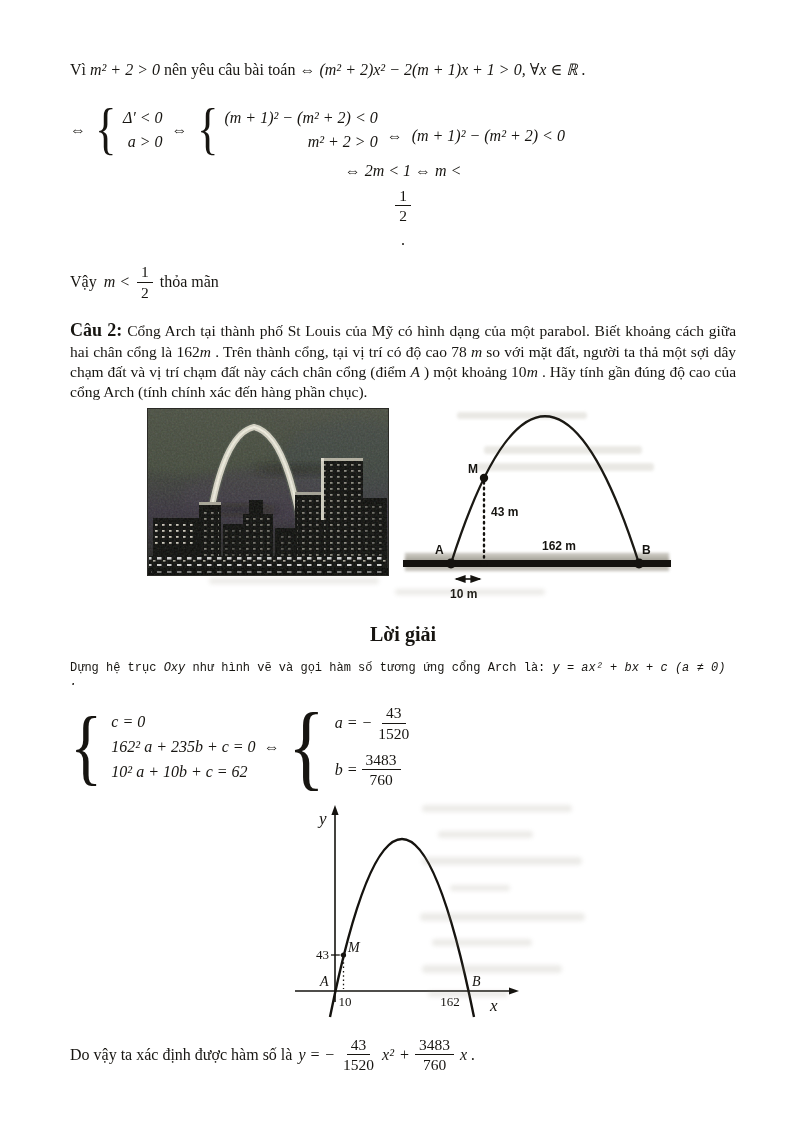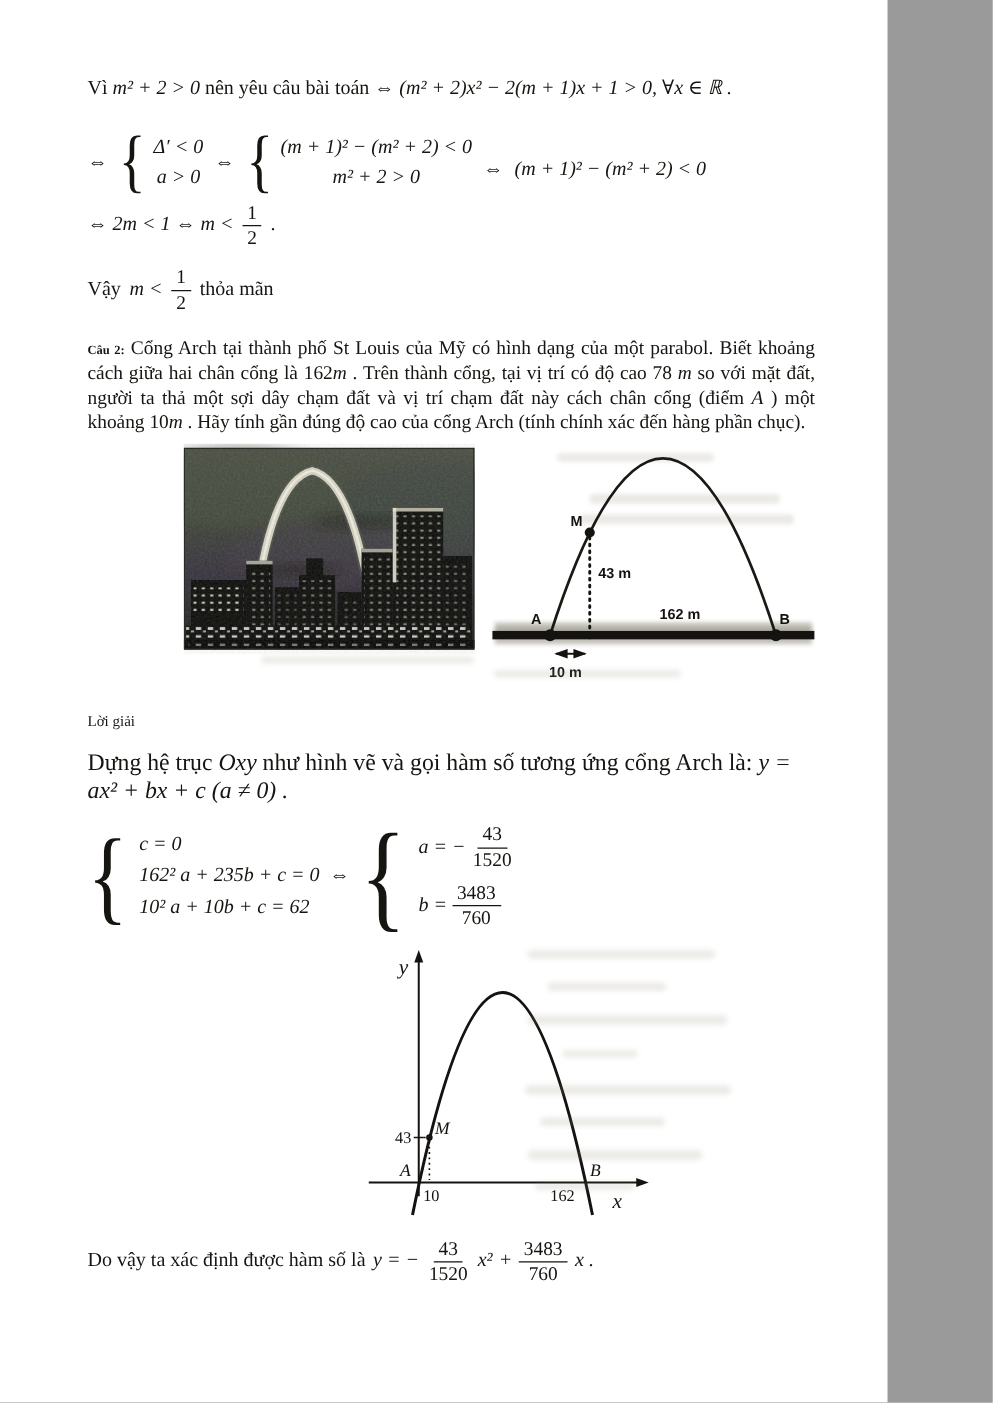--- a/index.html
+++ b/index.html
@@ -4,7 +4,7 @@
 <style>
   html,body{margin:0;padding:0;background:#9a9a9a;}
   .page{
-    width:710px;height:1122px;background:#ffffff;position:relative;
+    width:794px;height:1122px;background:#ffffff;position:relative;
     font-family:"Liberation Serif","DejaVu Serif",serif;color:#171511;
     padding:58px 58px 0 70px;box-sizing:border-box;overflow:hidden;
   }

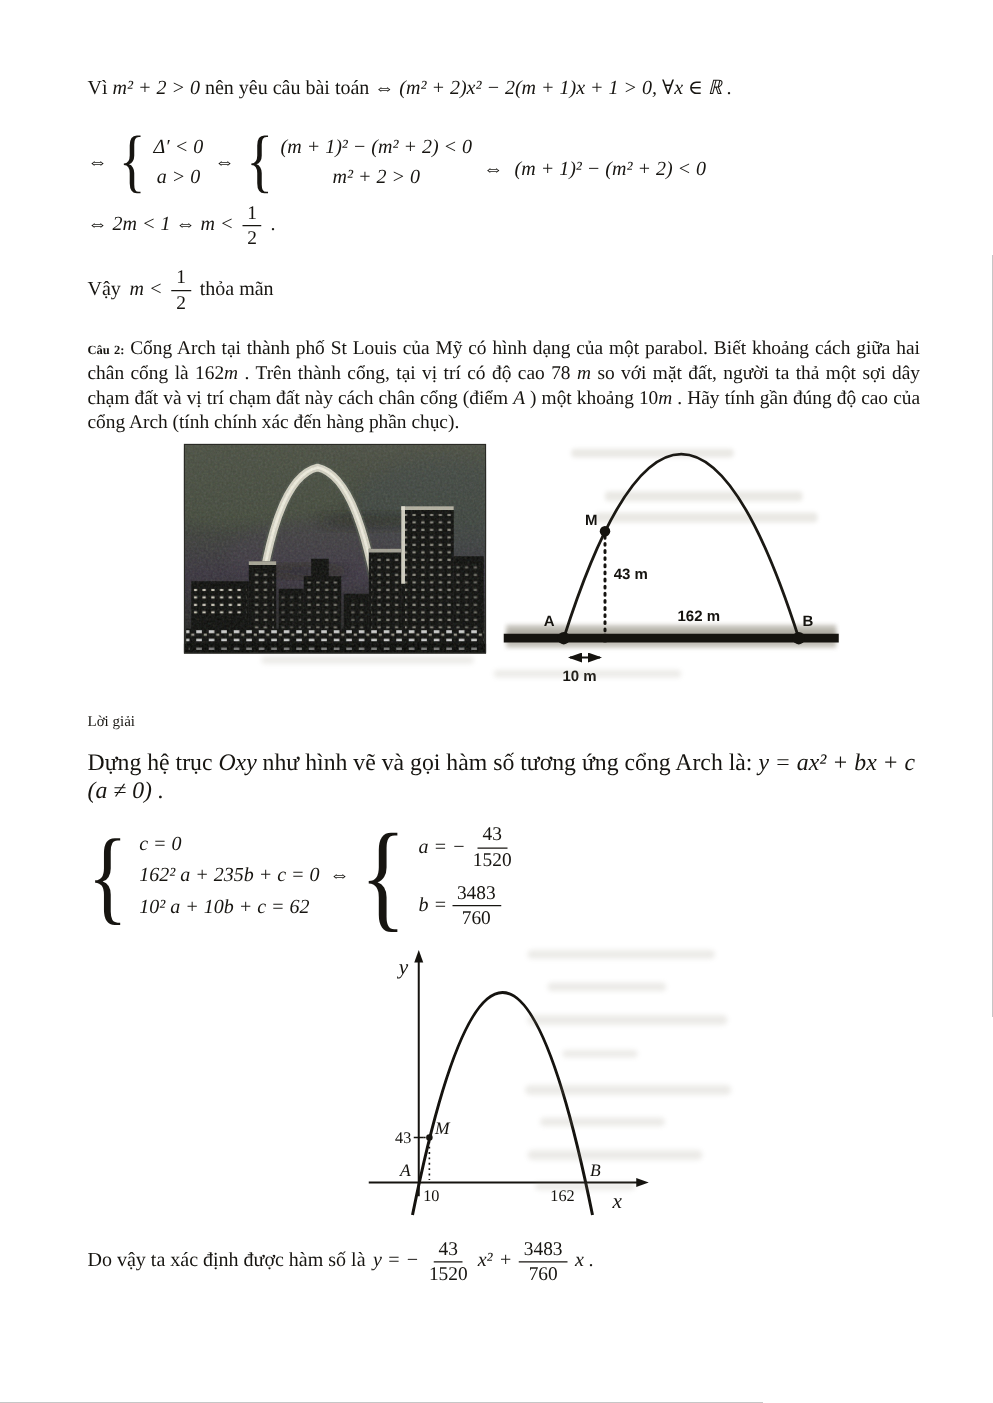--- a/index.html
+++ b/index.html
@@ -16,7 +16,7 @@
   .b2{font-size:56px;}
   .b3{font-size:84px;}
   .bfr{font-size:96px;}
-  .rows{display:inline-flex;flex-direction:column;gap:6px;align-items:center;}
+  .rows{display:inline-flex;flex-direction:column;gap:6px;align-items:flex-end;}
   .tail-group{display:inline-flex;gap:9px;margin-top:12px;align-items:center;}
   .mrow{display:flex;align-items:center;gap:7px;font-size:16px;}
   .line3{margin:6px 0 10px 0;}

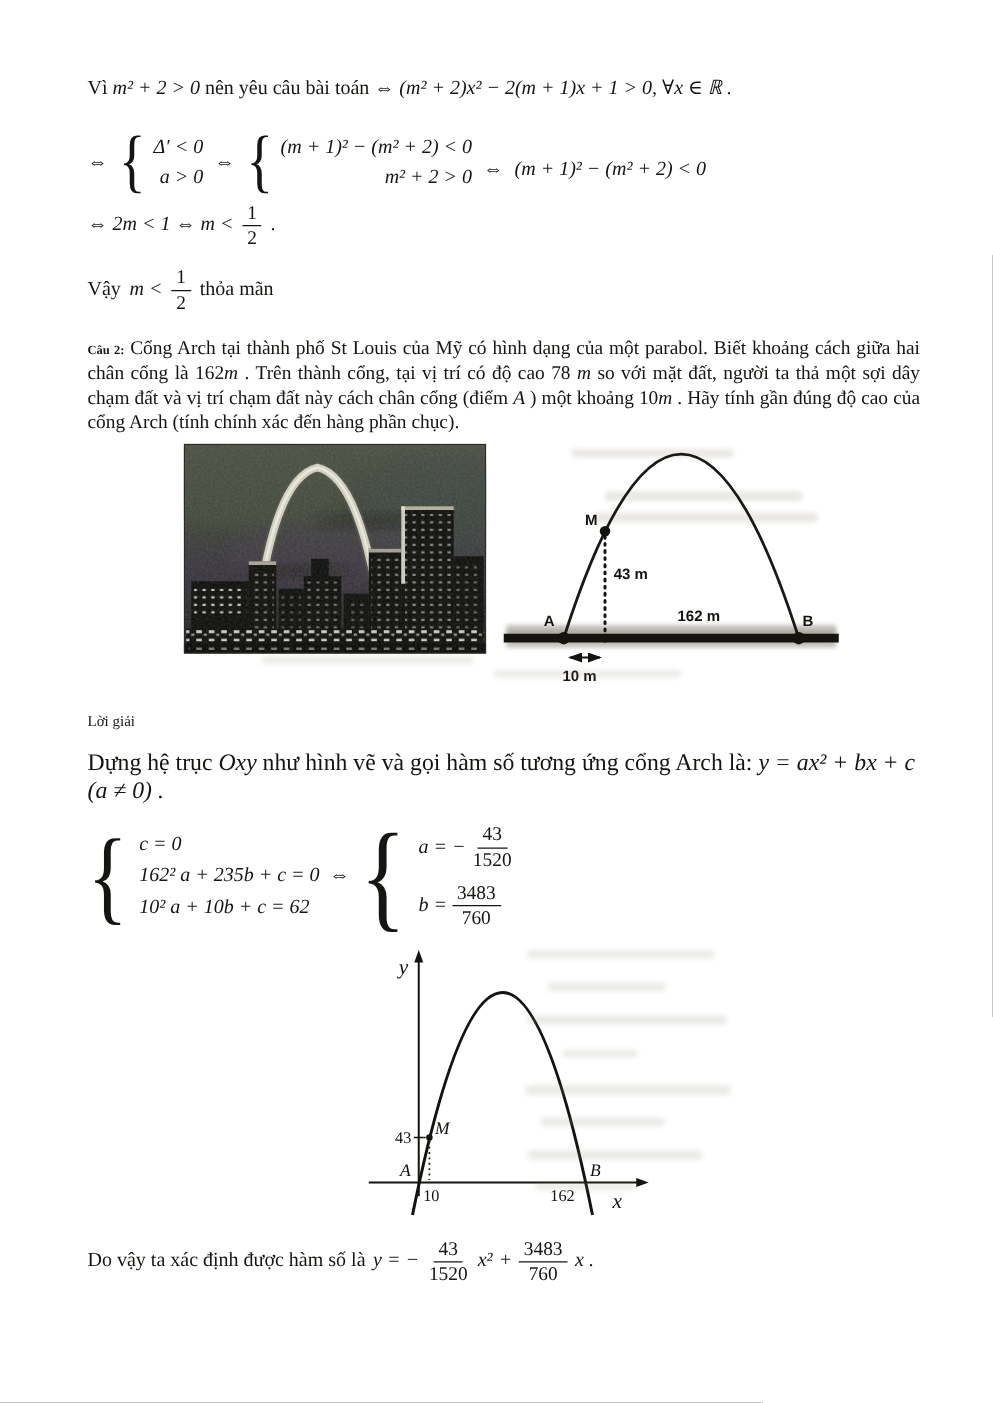--- a/index.html
+++ b/index.html
@@ -19,7 +19,7 @@
   .rows{display:inline-flex;flex-direction:column;gap:6px;align-items:flex-end;}
   .tail-group{display:inline-flex;gap:9px;margin-top:12px;align-items:center;}
   .mrow{display:flex;align-items:center;gap:7px;font-size:16px;}
-  .line3{margin:6px 0 10px 0;}
+  .line3{margin:6px 0 10px 0;flex-direction:column;}
   .line4{margin:14px 0 18px 0;}
   .frac{display:inline-flex;flex-direction:column;align-items:center;line-height:1.12;font-size:15.5px;vertical-align:middle;}
   .frac .num{border-bottom:1.4px solid #171511;padding:0 4px 1px 4px;}

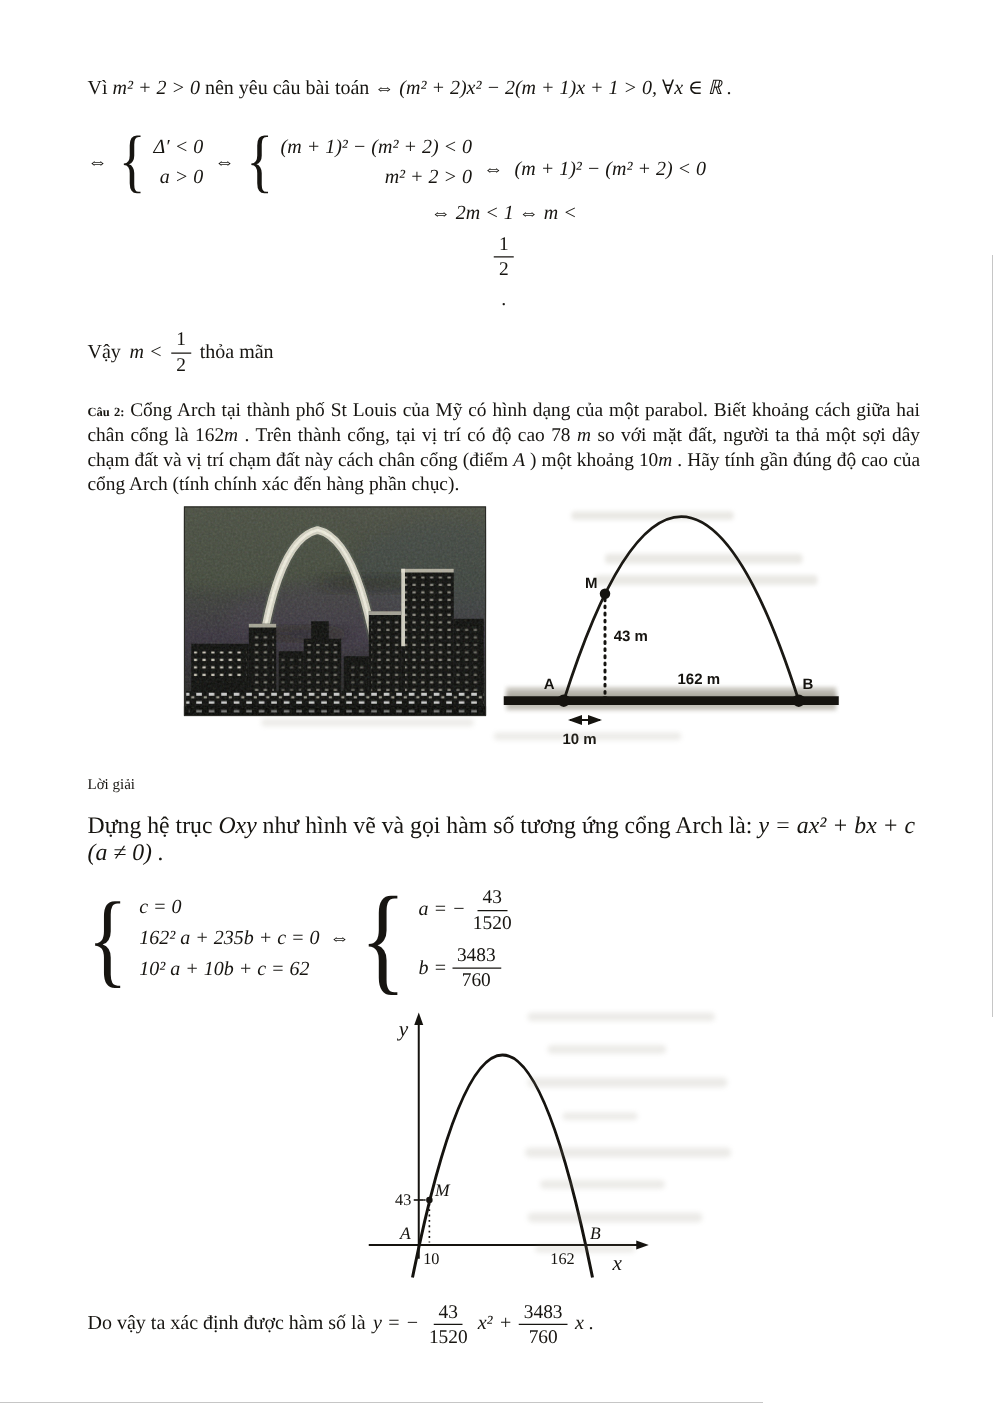--- a/index.html
+++ b/index.html
@@ -25,7 +25,7 @@
   .frac .num{border-bottom:1.4px solid #171511;padding:0 4px 1px 4px;}
   .frac .den{padding:1px 2px 0 2px;}
   .cau2{font-size:15.5px;line-height:1.28;text-align:justify;margin:0 0 7px 0;}
-  .cau2 b{font-size:10px;}
+  .cau2 b{font-size:18px;}
   .figrow{display:flex;align-items:flex-start;gap:13px;margin-left:77px;position:relative;}
   .photo{display:block;filter:blur(.3px);}
   .diagram{display:block;margin-top:-8px;}

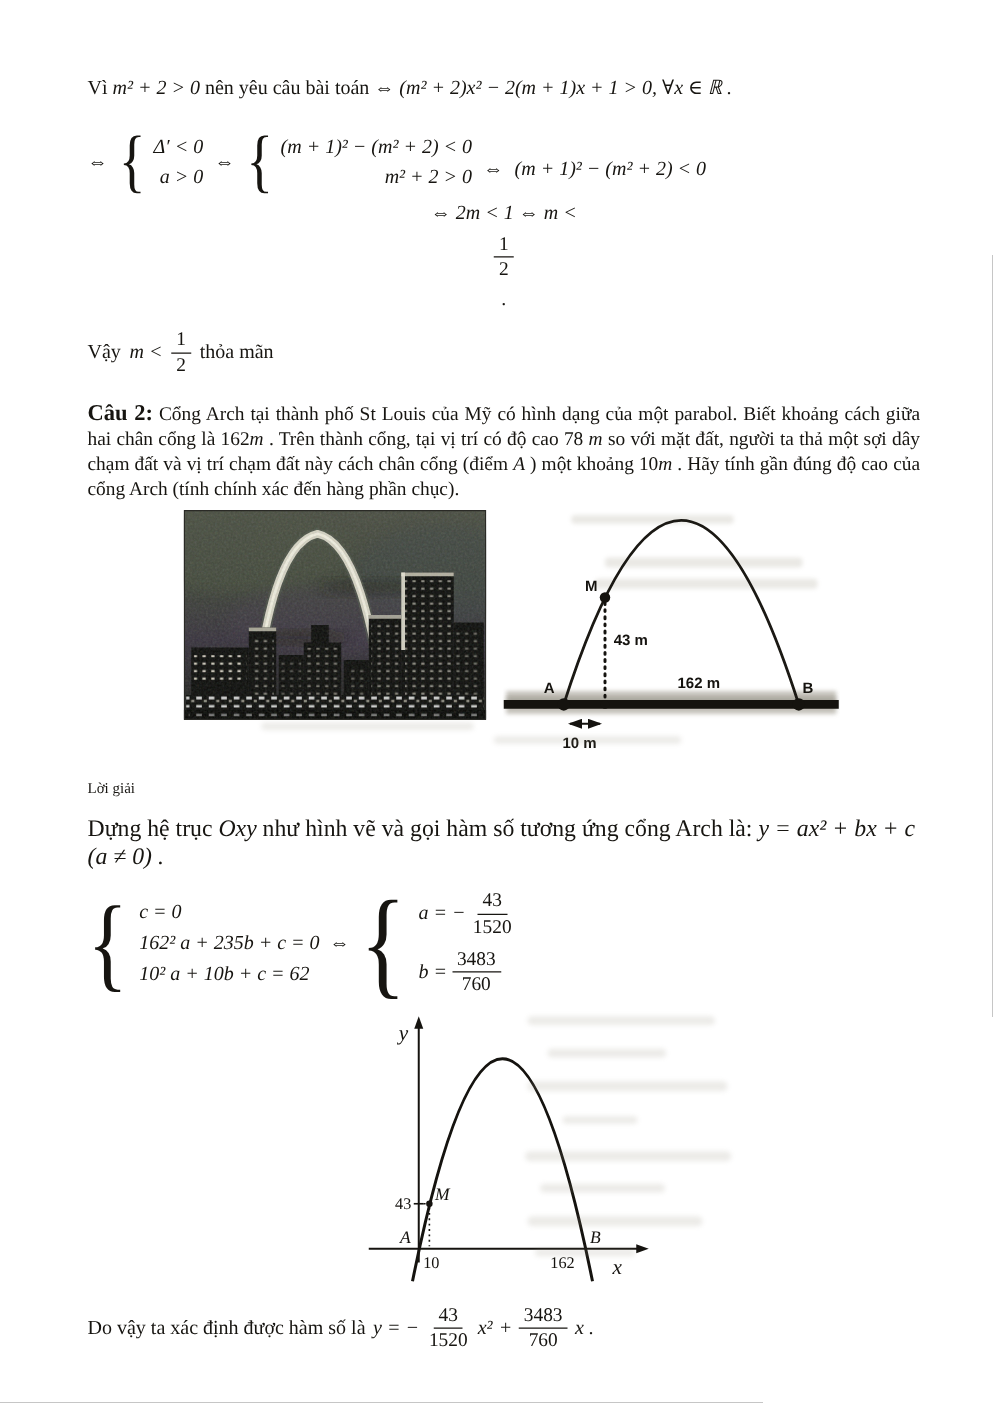--- a/index.html
+++ b/index.html
@@ -29,7 +29,7 @@
   .figrow{display:flex;align-items:flex-start;gap:13px;margin-left:77px;position:relative;}
   .photo{display:block;filter:blur(.3px);}
   .diagram{display:block;margin-top:-8px;}
-  .heading{font-weight:normal;font-size:12px;margin:18px 0 15px 0;}
+  .heading{text-align:center;font-weight:bold;font-size:20px;margin:18px 0 15px 0;}
   .para{font-size:19px;margin:0 0 13px 0;}
   .system2{display:flex;align-items:center;gap:8px;font-size:16px;margin:4px 0 12px 0;}
   .sys-rows{display:flex;flex-direction:column;gap:7px;align-items:flex-start;justify-content:space-between;}

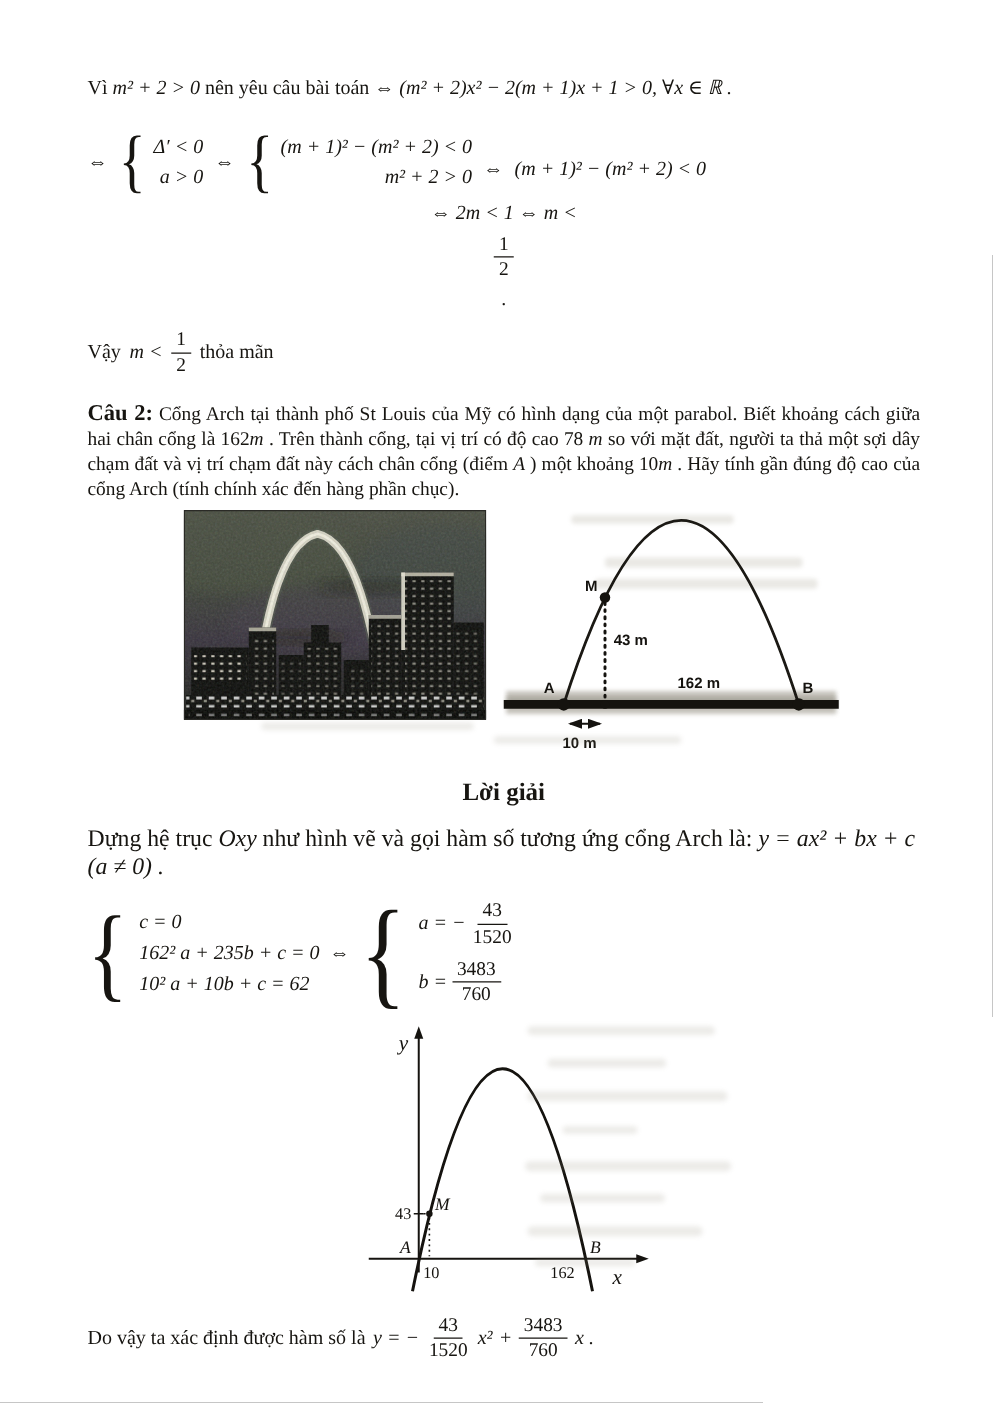--- a/index.html
+++ b/index.html
@@ -30,7 +30,7 @@
   .photo{display:block;filter:blur(.3px);}
   .diagram{display:block;margin-top:-8px;}
   .heading{text-align:center;font-weight:bold;font-size:20px;margin:18px 0 15px 0;}
-  .para{font-size:19px;margin:0 0 13px 0;}
+  .para{font-size:12px;margin:0 0 13px 0;font-family:Liberation Mono, monospace;}
   .system2{display:flex;align-items:center;gap:8px;font-size:16px;margin:4px 0 12px 0;}
   .sys-rows{display:flex;flex-direction:column;gap:7px;align-items:flex-start;justify-content:space-between;}
   .sys-rows-fr{display:flex;flex-direction:column;gap:9px;align-items:flex-start;}

